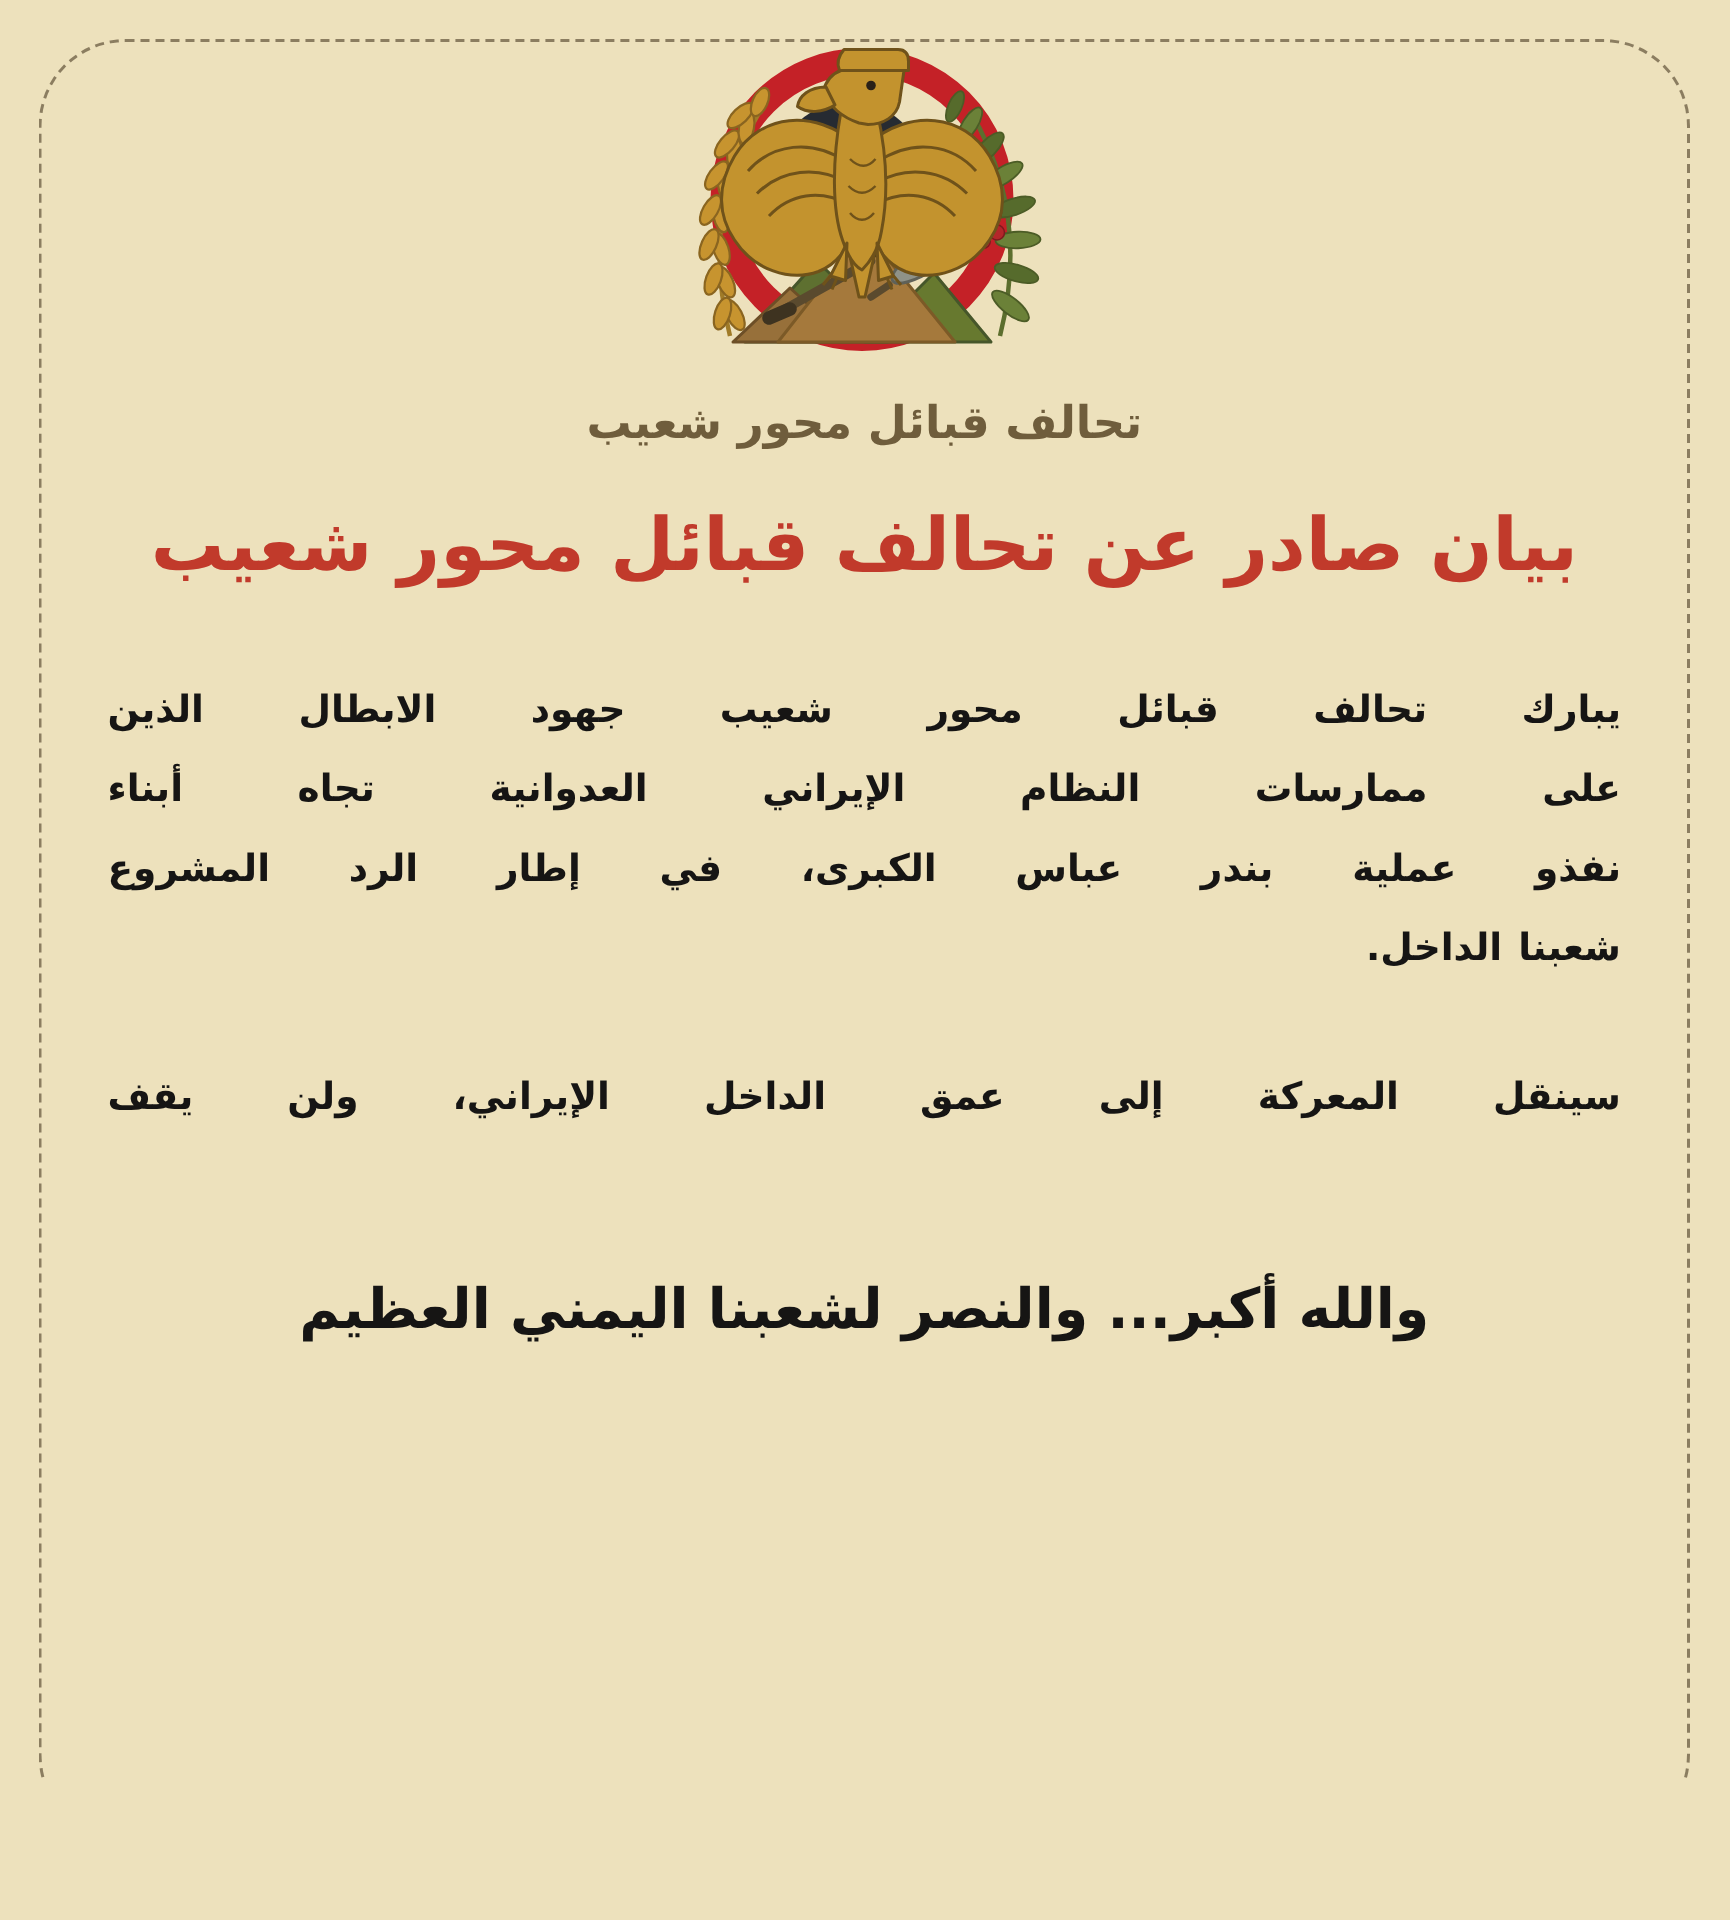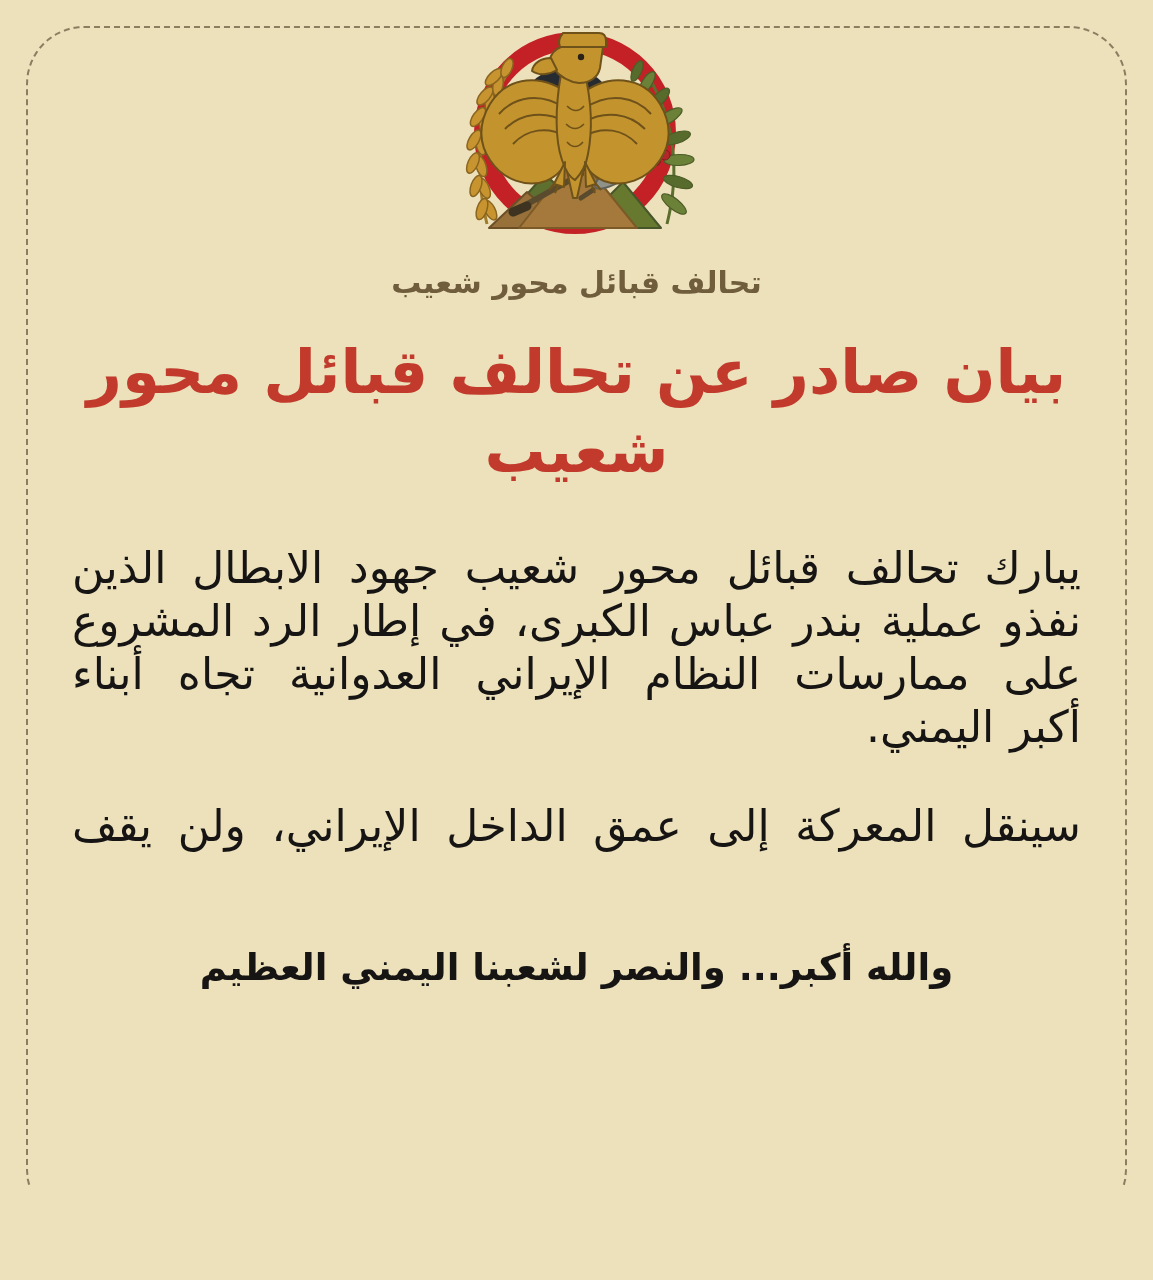--- a/index.html
+++ b/index.html
@@ -42,7 +42,7 @@
   .title{
     margin-top:32px;
     text-align:center;
-    font-size:61px;
+    font-size:49px;
     font-weight:bold;
     color:var(--title-red);
     line-height:1.3;

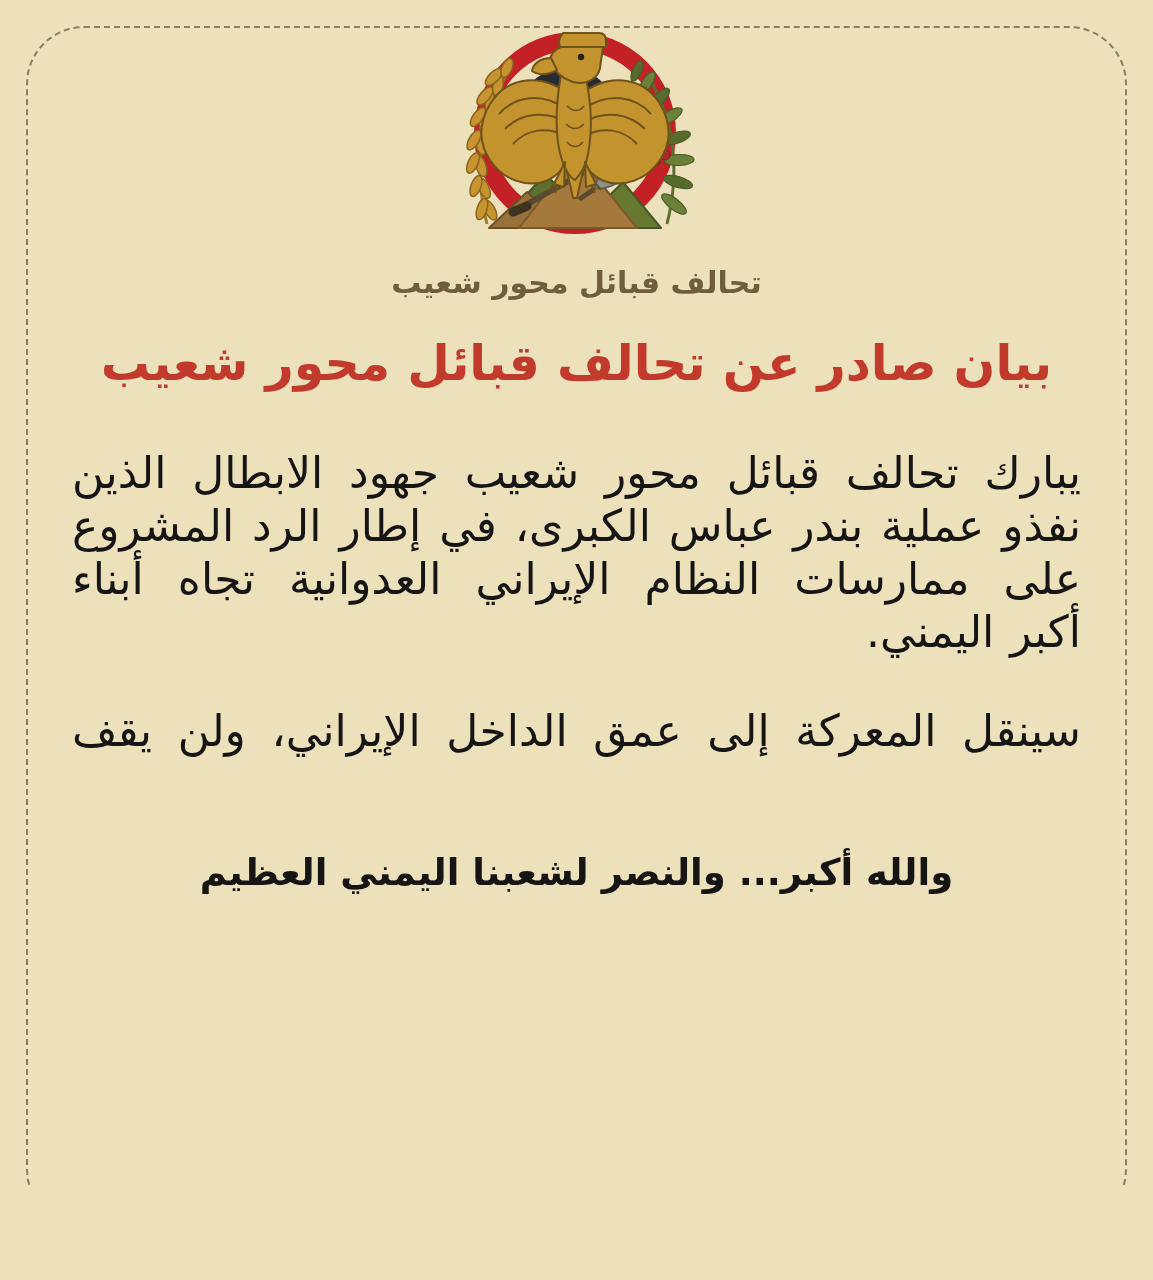--- a/index.html
+++ b/index.html
@@ -62,8 +62,8 @@
   .para{margin:0;}
   .para + .para{margin-top:46px;}
   .pline{
-    font-size:44px;
-    font-weight:normal;
+    font-size:25px;
+    font-weight:bold;
     line-height:53px;
     text-align:justify;
     text-align-last:justify;

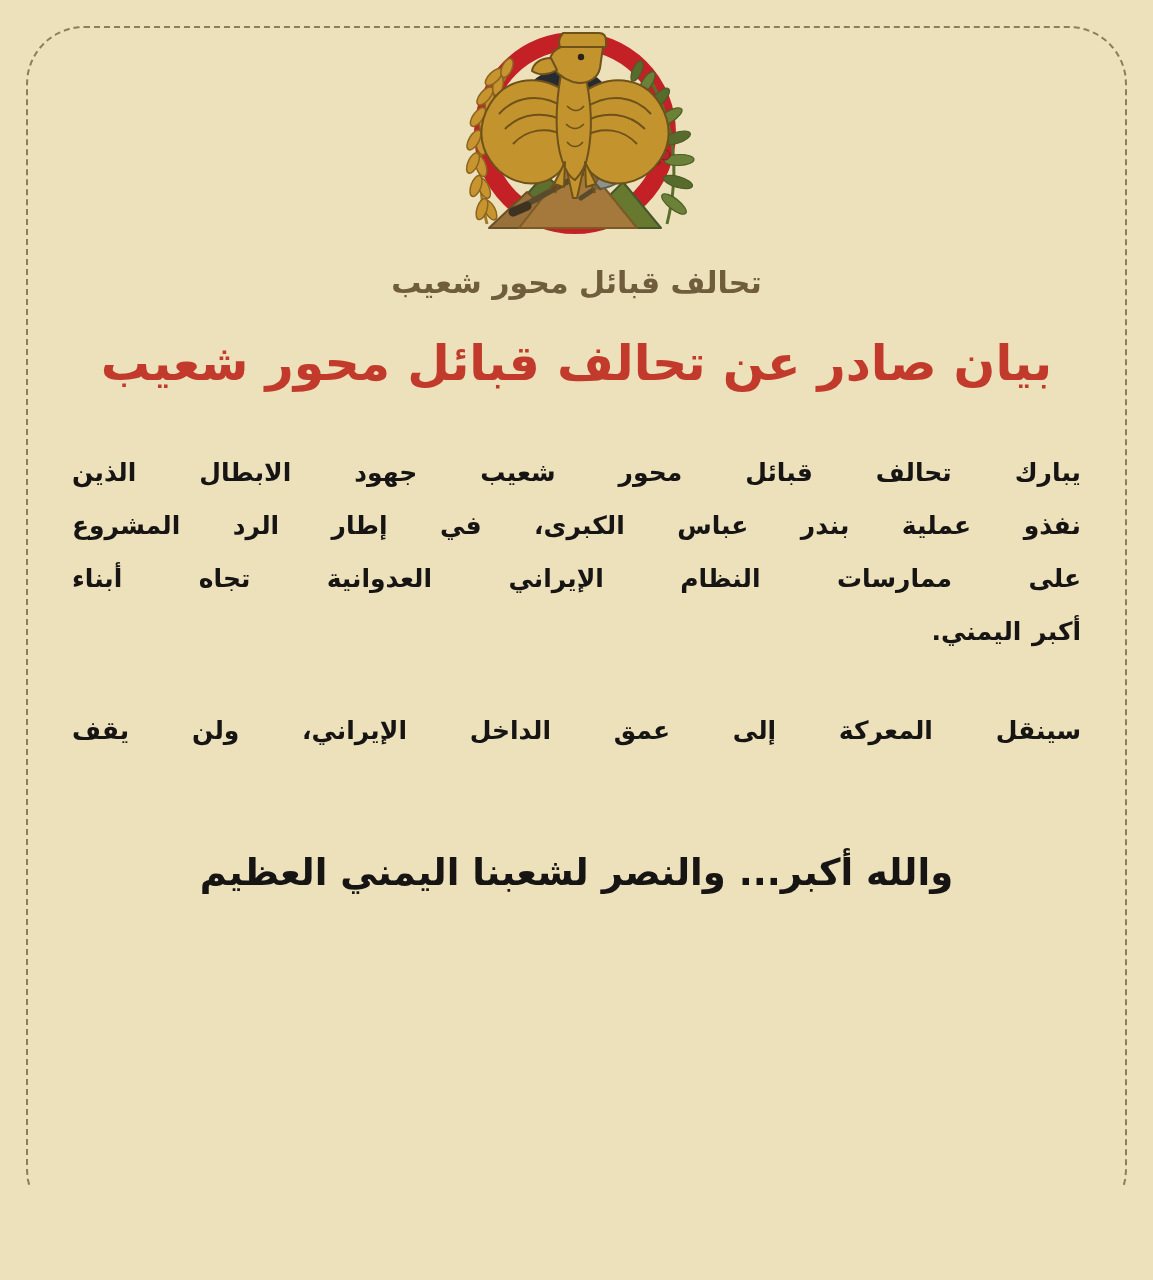--- a/index.html
+++ b/index.html
@@ -184,8 +184,8 @@
   <div class="statement-body">
       <div class="para">
         <div class="pline">يبارك تحالف قبائل محور شعيب جهود الابطال الذين</div>
+        <div class="pline">على ممارسات النظام الإيراني العدوانية تجاه أبناء</div>
         <div class="pline">نفذو عملية بندر عباس الكبرى، في إطار الرد المشروع</div>
-        <div class="pline">على ممارسات النظام الإيراني العدوانية تجاه أبناء</div>
         <div class="pline plast">أكبر اليمني.</div>
       </div>
       <div class="para">

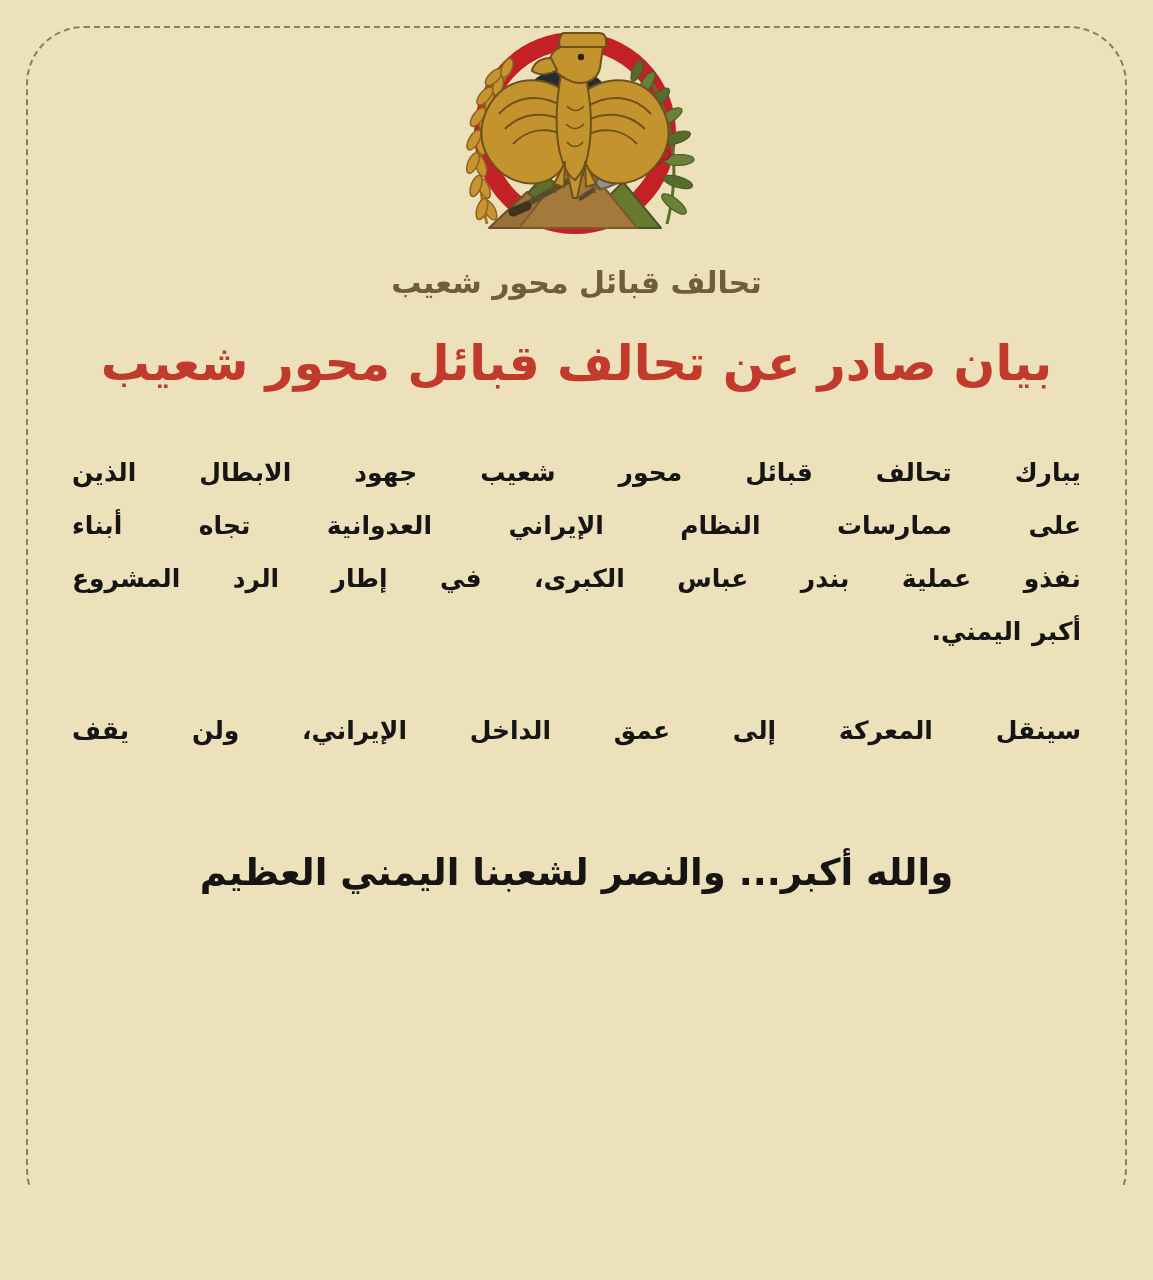--- a/index.html
+++ b/index.html
@@ -186,7 +186,7 @@
         <div class="pline">يبارك تحالف قبائل محور شعيب جهود الابطال الذين</div>
         <div class="pline">على ممارسات النظام الإيراني العدوانية تجاه أبناء</div>
         <div class="pline">نفذو عملية بندر عباس الكبرى، في إطار الرد المشروع</div>
-        <div class="pline plast">أكبر اليمني.</div>
+        <div class="pline plast">شعبنا الداخل.</div>
       </div>
       <div class="para">
         <div class="pline">سينقل المعركة إلى عمق الداخل الإيراني، ولن يقف</div>

